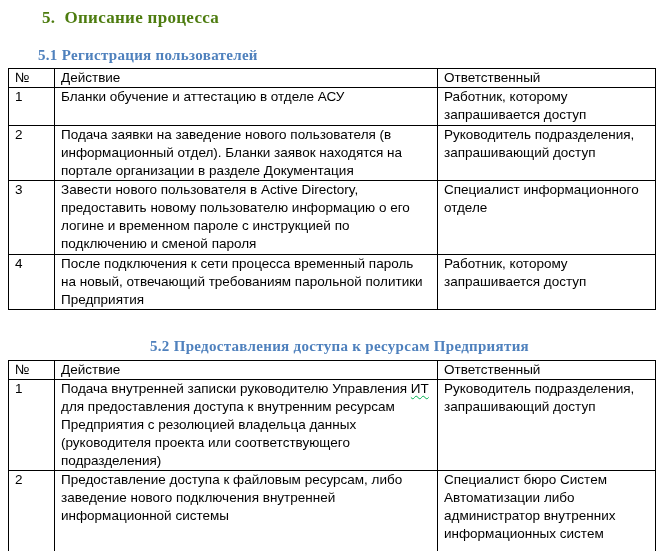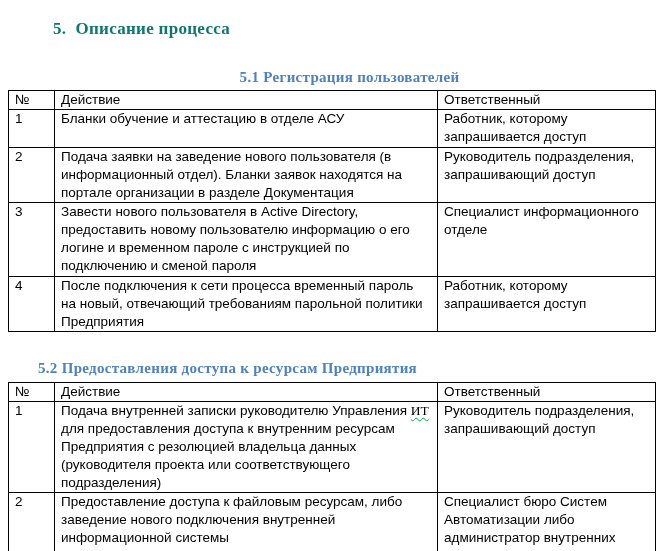--- a/index.html
+++ b/index.html
@@ -13,12 +13,12 @@
     overflow: hidden;
   }
   .h1 {
-    margin: 15px;
+    margin: 4px;
     padding: 4px 0 0 38px;
     font-family: "Liberation Serif", serif;
     font-size: 17px;
     font-weight: bold;
-    color: #0f766e;
+    color: #4d7c0f;
     letter-spacing: 0.3px;
   }
   .h2 {

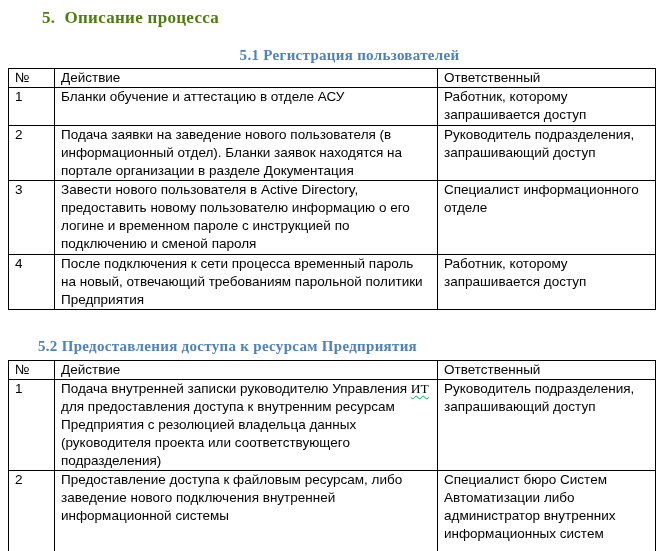--- a/index.html
+++ b/index.html
@@ -29,7 +29,7 @@
     color: #4F81BD;
     letter-spacing: 0.3px;
   }
-  .h2-first  { padding: 15px 0 4px 38px; text-align: center; }
+  .h2-first  { padding: 15px 0 4px 38px; }
   .h2-second { padding: 28px 0 5px 38px; }
   table.proc {
     border-collapse: collapse;

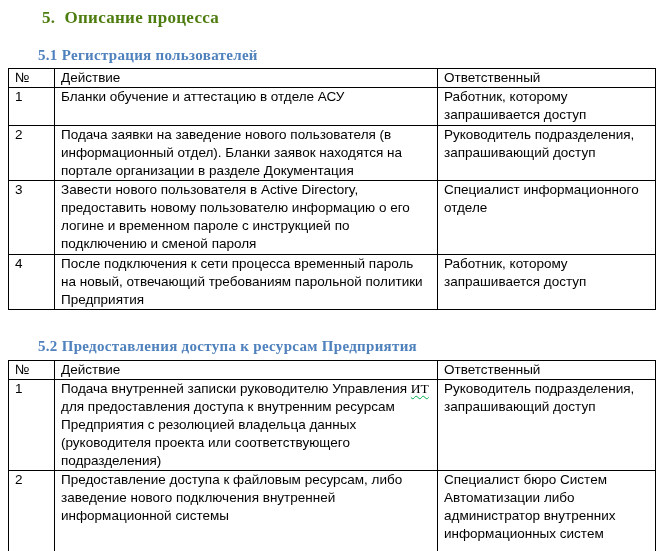--- a/index.html
+++ b/index.html
@@ -30,7 +30,7 @@
     letter-spacing: 0.3px;
   }
   .h2-first  { padding: 15px 0 4px 38px; }
-  .h2-second { padding: 28px 0 5px 38px; }
+  .h2-second { padding: 28px 0 5px 18px; text-align: center; }
   table.proc {
     border-collapse: collapse;
     table-layout: fixed;

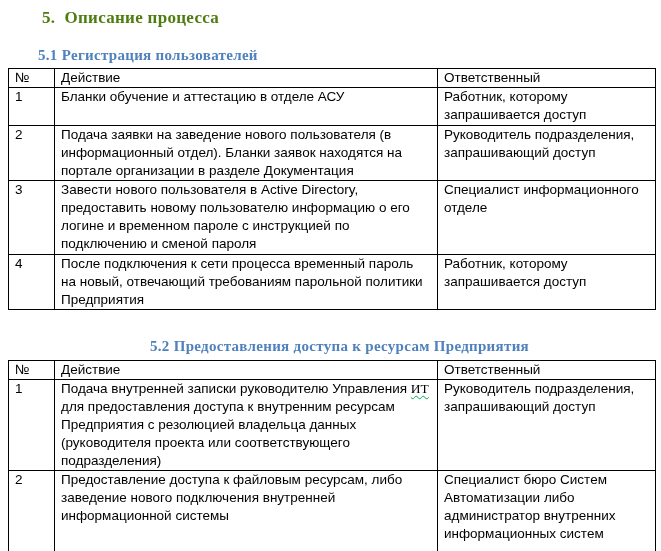--- a/index.html
+++ b/index.html
@@ -60,7 +60,6 @@
     text-decoration: underline wavy #00B050;
     text-decoration-thickness: 1px;
     text-underline-offset: 2px;
-    font-family: Liberation Serif, serif;
   }
 </style>
 </head>

